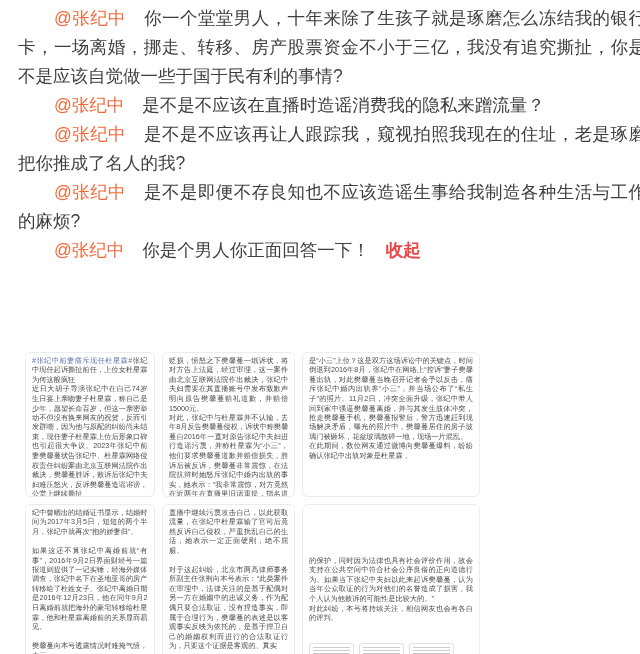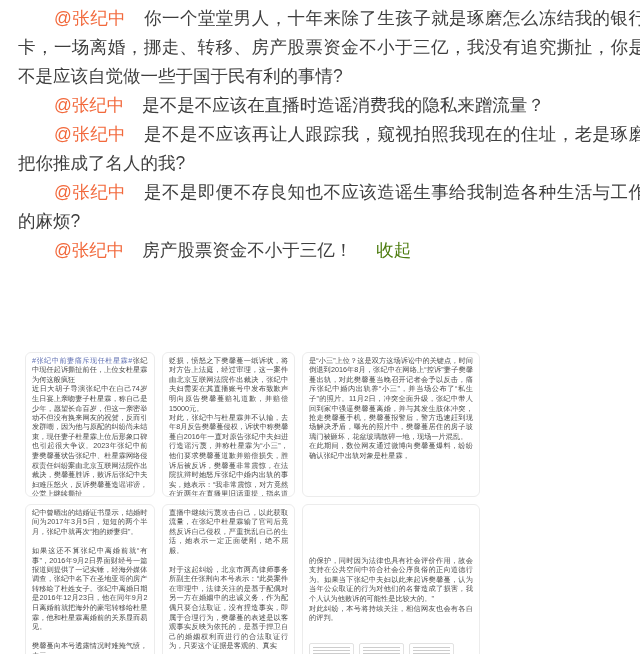--- a/index.html
+++ b/index.html
@@ -70,7 +70,7 @@
   <p><span class="mention">@张纪中</span><span>是不是不应该在直播时造谣消费我的隐私来蹭流量？</span></p>
   <p><span class="mention">@张纪中</span><span>是不是不应该再让人跟踪我，窥视拍照我现在的住址，老是琢磨把你推成了名人的我?</span></p>
   <p><span class="mention">@张纪中</span><span>是不是即便不存良知也不应该造谣生事给我制造各种生活与工作的麻烦?</span></p>
-  <p><span class="mention">@张纪中</span><span>房产股票资金不小于三亿！</span><span class="collapse">收起</span></p>
+  <p><span class="mention">@张纪中</span><span>你是个男人你正面回答一下！</span><span class="collapse">收起</span></p>
 </div>
 
 <div class="article">

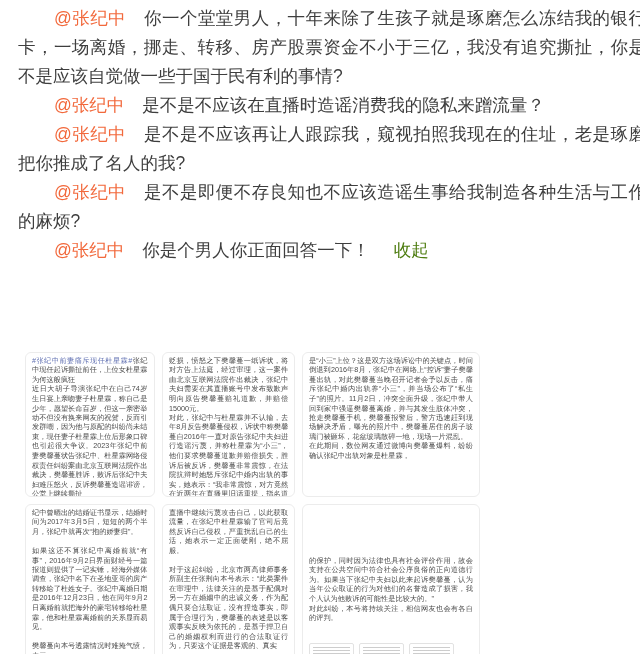--- a/index.html
+++ b/index.html
@@ -14,7 +14,7 @@
   }
   .post p{margin:0;text-indent:36px;}
   .mention{color:#f2693c;margin-right:18px;}
-  .collapse{color:#4d7c0f;margin-left:24px;cursor:pointer;}
+  .collapse{color:#ef4444;margin-left:16px;cursor:pointer;font-weight:bold;}
   
   .article{
     position:absolute;left:25px;top:352px;width:455px;height:302px;overflow:hidden;

